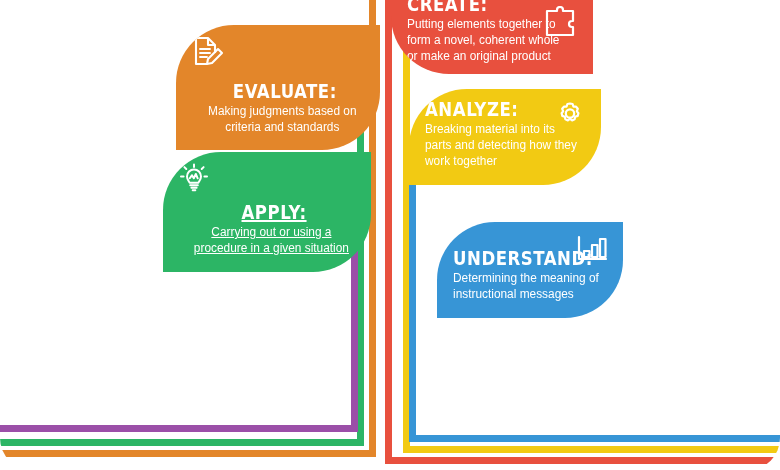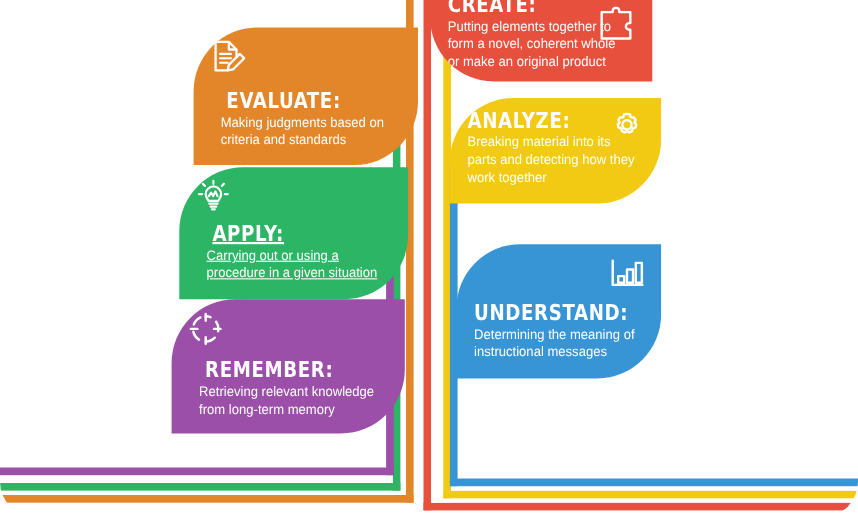--- a/index.html
+++ b/index.html
@@ -55,7 +55,7 @@
   }
   .desc.r{transform-origin:right center;}
   .desc.l{transform-origin:left center;}
-  .align-r{text-align:left;}
+  .align-r{text-align:center;}
   .align-l{text-align:left;}
 
   .ico{position:absolute;width:34px;height:34px;}

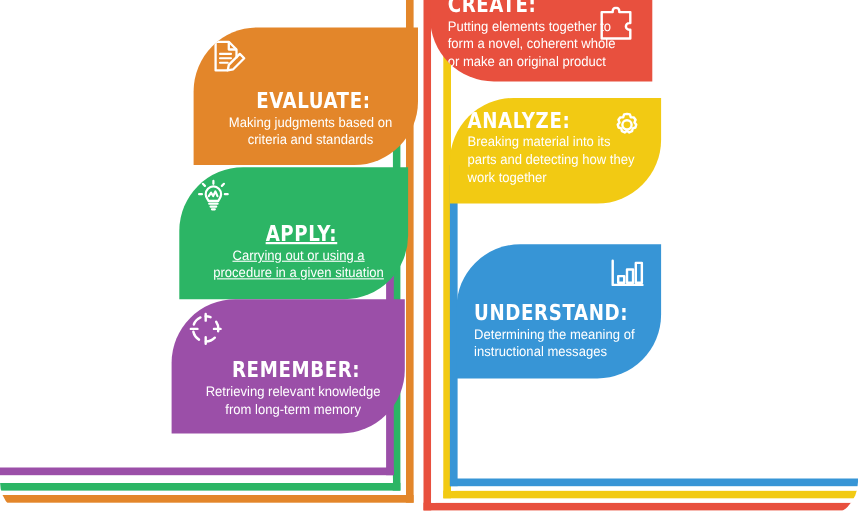--- a/index.html
+++ b/index.html
@@ -77,7 +77,7 @@
   #card-apply .body{bottom:16px;text-decoration:underline;}
   #card-apply .ico {left:14px;  top:10px;}
 
-  #card-understand      {left:415px; top:222px; width:186px; height:122px;}
+  #card-understand      {left:437px; top:222px; width:186px; height:96px;}
   #card-understand .body{bottom:16px;}
   #card-understand .ico {right:14px; top:10px;}
 

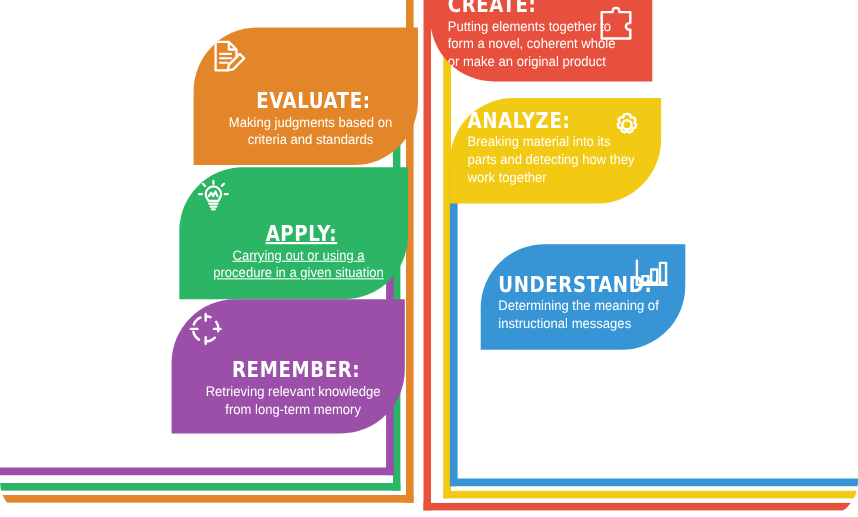--- a/index.html
+++ b/index.html
@@ -183,20 +183,6 @@
     </div>
   </div>
 
-  <div class="card leaf" id="card-remember" style="background:#9B4FA8;">
-    <span class="ico">
-      <svg viewBox="0 0 34 34" width="34" height="34" aria-hidden="true">
-        <g fill="none" stroke="#ffffff" stroke-width="2.2" stroke-linecap="round">
-          <path d="M17 5.5a11.5 11.5 0 1 1 0 23 11.5 11.5 0 0 1 0-23" stroke-dasharray="9 6.6" stroke-dashoffset="4.5"></path>
-          <path d="M17 3.5v6M17 24.5v6M3.5 17h6M24.5 17h6"></path>
-        </g>
-      </svg>
-    </span>
-    <div class="body align-r">
-      <p class="ttl r">REMEMBER:</p>
-      <p class="desc r">Retrieving relevant knowledge from long-term memory</p>
-    </div>
-  </div>
 
 </div>
 

